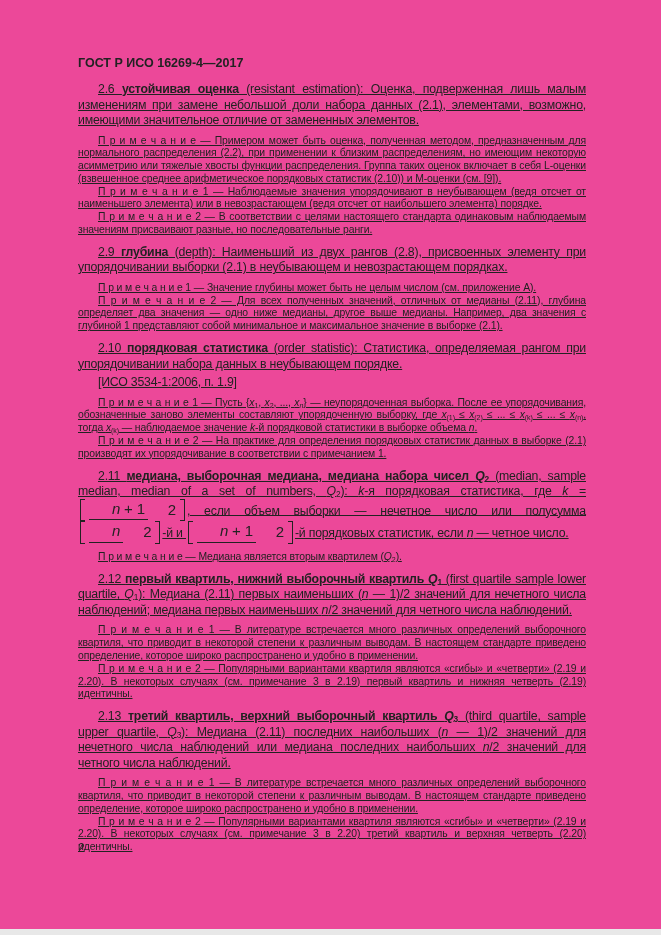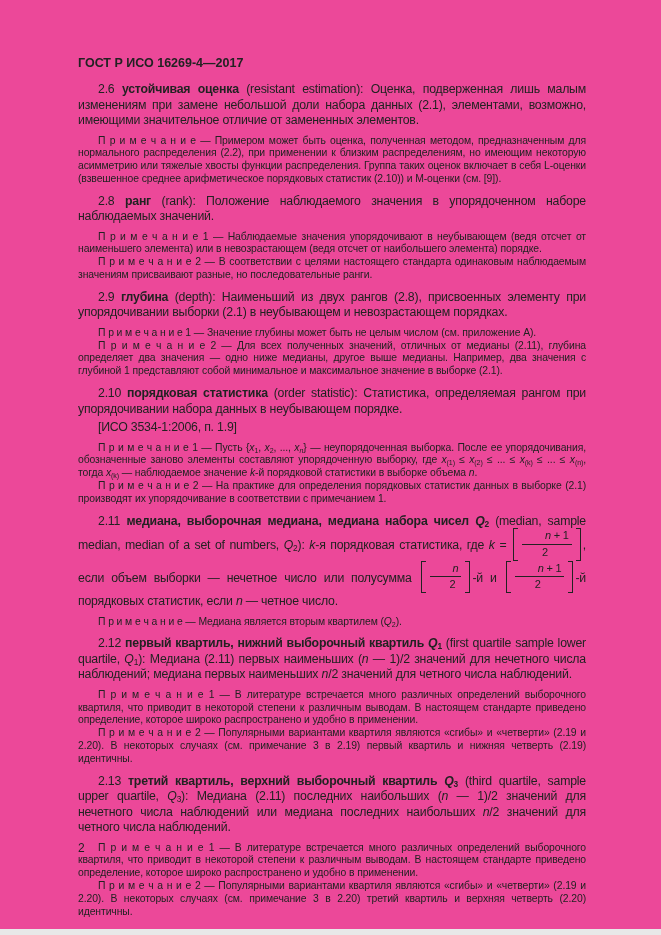--- a/index.html
+++ b/index.html
@@ -21,7 +21,7 @@
     letter-spacing:0;
     margin:0 0 12px 0;
   }
-  p{margin:0;}
+  p{margin:0;text-decoration:underline;}
   p.term{
     font-size:12.3px;
     line-height:15.5px;

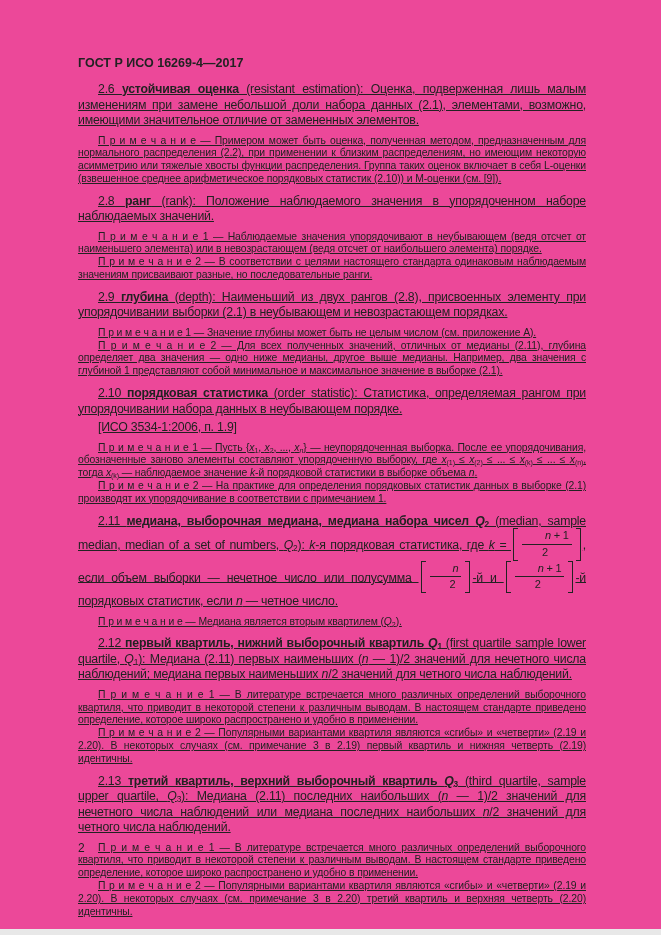--- a/index.html
+++ b/index.html
@@ -84,7 +84,6 @@
     <div id="doc-body">
         <p class="term"><span>2.6 </span><span class="b">устойчивая оценка</span><span> (resistant estimation): Оценка, подверженная лишь малым изменениям при замене небольшой доли набора данных (2.1), элементами, возможно, имеющими значительное отличие от замененных элементов.</span></p>
         <p class="note"><span>П р и м е ч а н и е — Примером может быть оценка, полученная методом, предназначенным для нормального распределения (2.2), при применении к близким распределениям, но имеющим некоторую асимметрию или тяжелые хвосты функции распределения. Группа таких оценок включает в себя L-оценки (взвешенное среднее арифметическое порядковых статистик (2.10)) и М-оценки (см. [9]).</span></p>
-        <p class="term"><span>2.8 </span><span class="b">ранг</span><span> (rank): Положение наблюдаемого значения в упорядоченном наборе наблюдаемых значений.</span></p>
         <p class="note"><span>П р и м е ч а н и е 1 — Наблюдаемые значения упорядочивают в неубывающем (ведя отсчет от наименьшего элемента) или в невозрастающем (ведя отсчет от наибольшего элемента) порядке.</span></p>
         <p class="note"><span>П р и м е ч а н и е 2 — В соответствии с целями настоящего стандарта одинаковым наблюдаемым значениям присваивают разные, но последовательные ранги.</span></p>
         <p class="term"><span>2.9 </span><span class="b">глубина</span><span> (depth): Наименьший из двух рангов (2.8), присвоенных элементу при упорядочивании выборки (2.1) в неубывающем и невозрастающем порядках.</span></p>

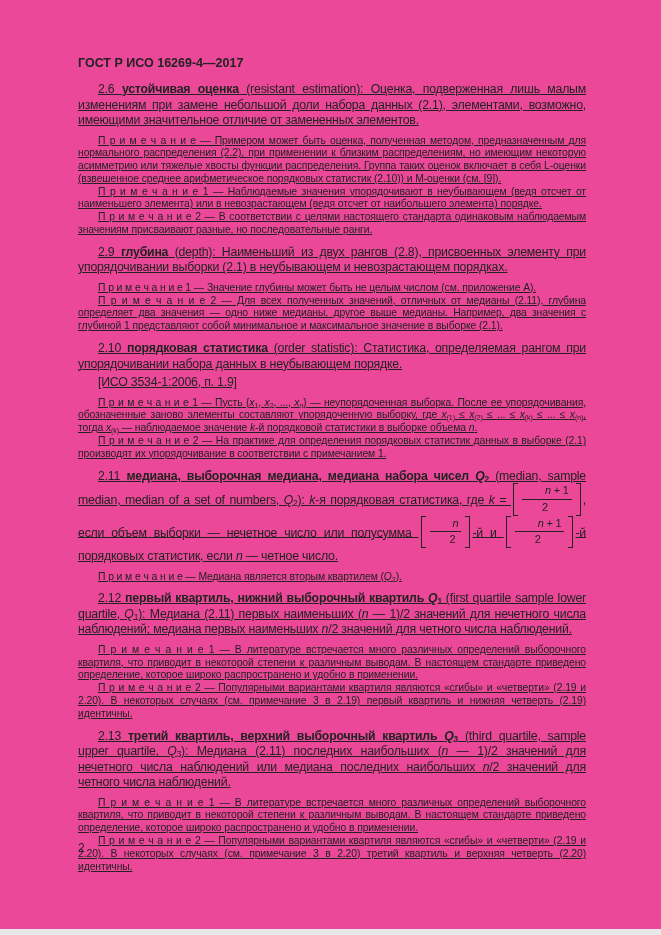--- a/index.html
+++ b/index.html
@@ -62,9 +62,9 @@
   .brk.l{border-left:1.3px solid #222;border-top:1.3px solid #222;border-bottom:1.3px solid #222;}
   .brk.r{border-right:1.3px solid #222;border-top:1.3px solid #222;border-bottom:1.3px solid #222;}
   .frac{
-    display:inline-flex;flex-direction:column;
-    text-align:left;
-    font-size:11px;line-height:1.25;
+    display:inline-flex;flex-direction:row;
+    text-align:center;
+    font-size:15px;line-height:1.25;
     padding:1px 4px;
   }
   .frac .ftop{border-bottom:1px solid #222;padding:0 3px 1px 3px;}

